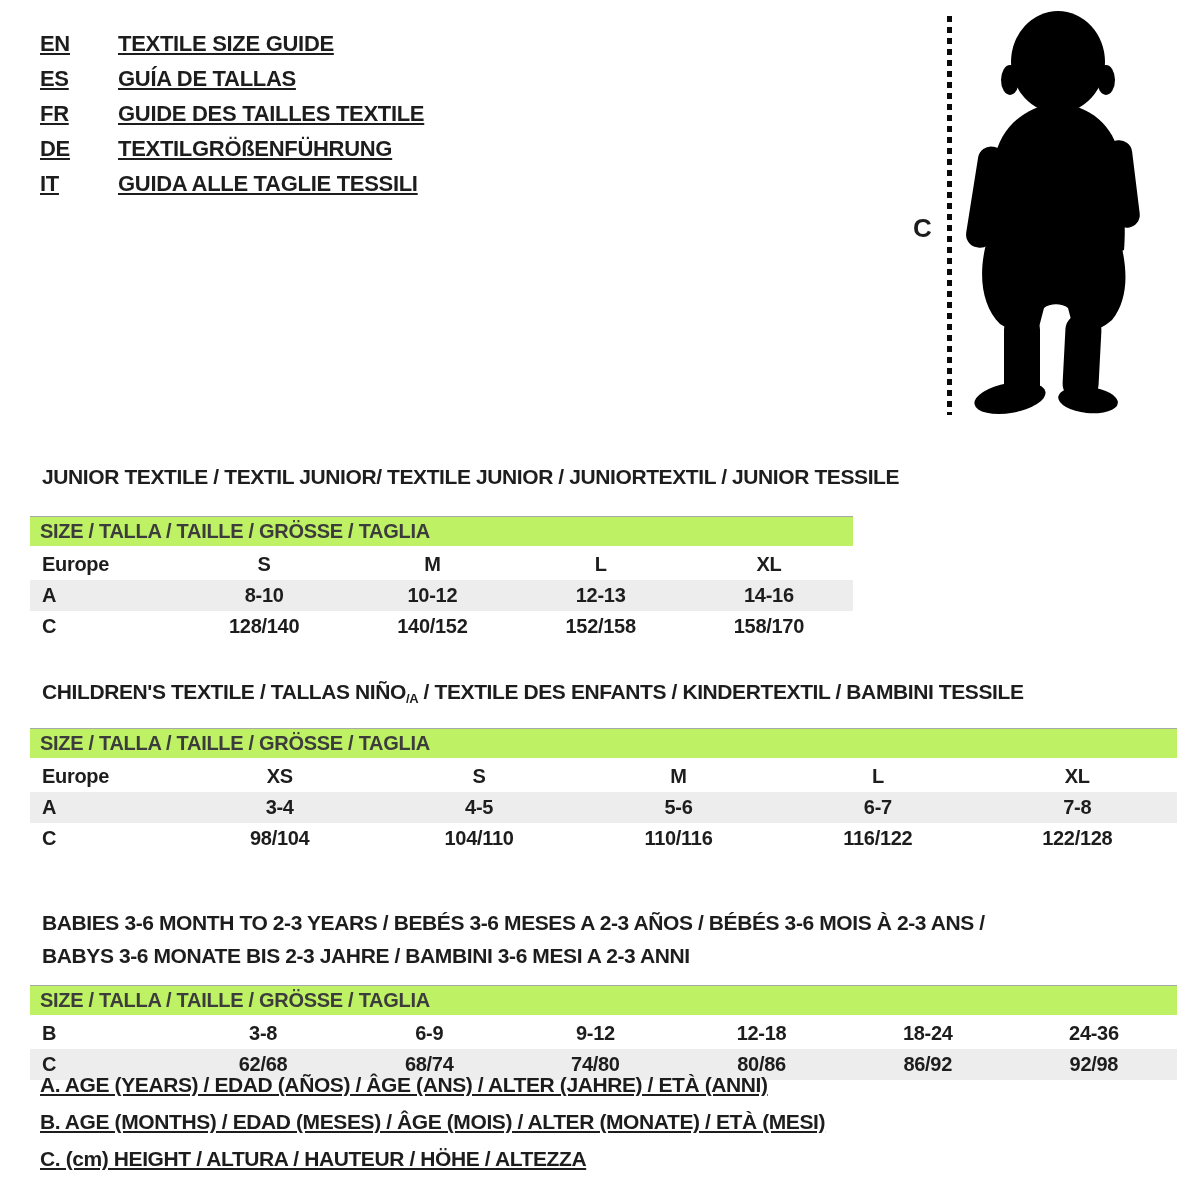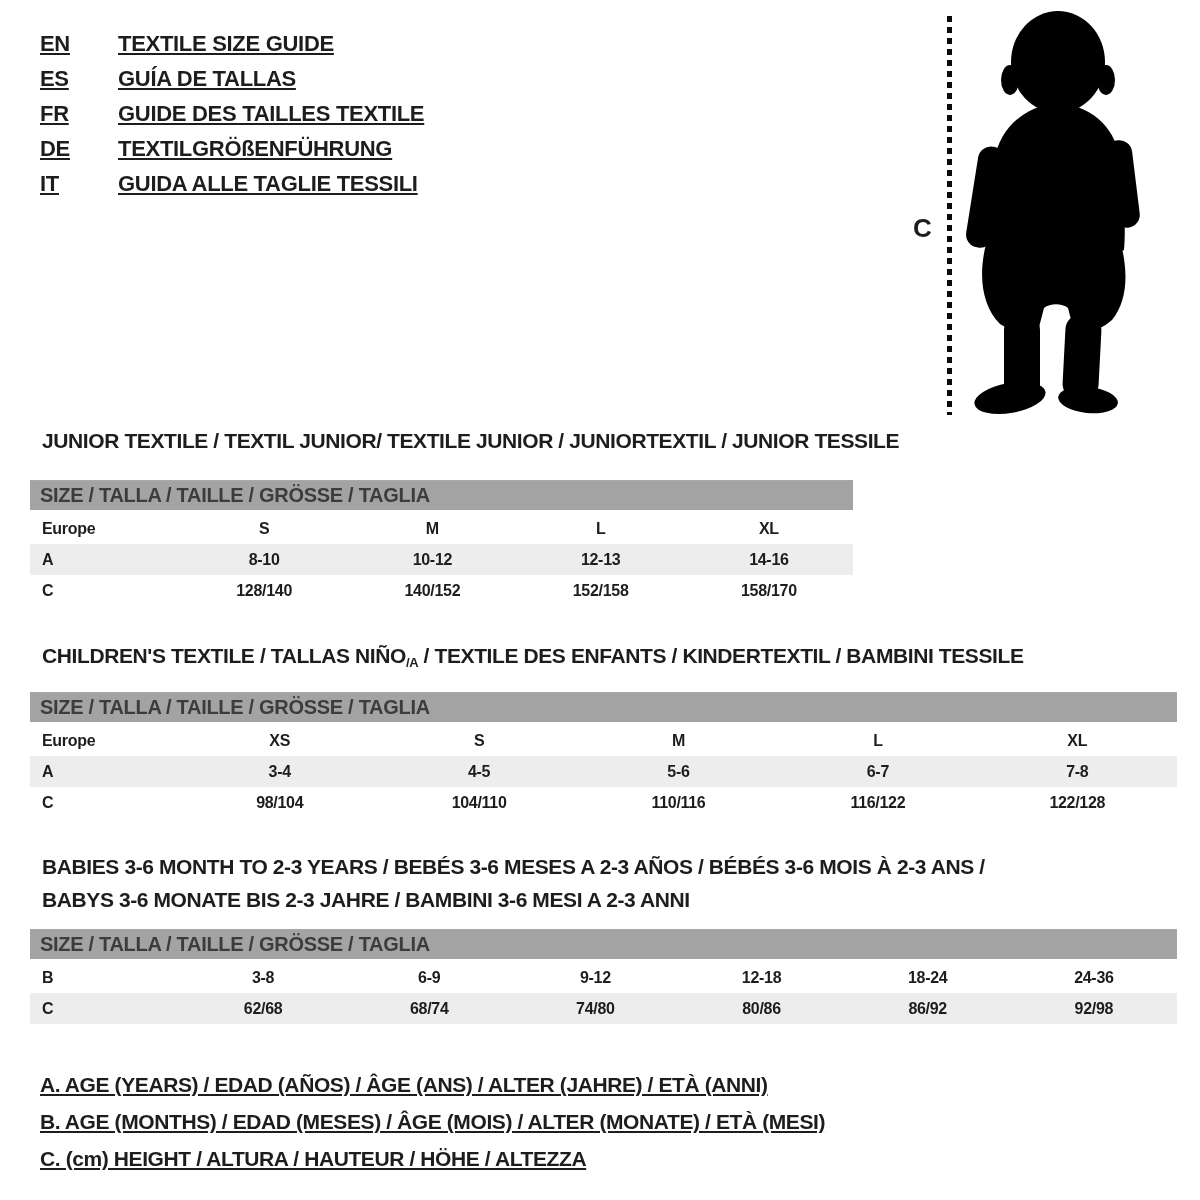--- a/index.html
+++ b/index.html
@@ -24,7 +24,7 @@
   .silhouette{left:958px;top:8px;}
 
   
-  .section{left:30px;}
+  .section{left:30px;margin-top:36px;}
   .section-title{
     font-weight:700;font-size:21px;letter-spacing:-0.4px;white-space:nowrap;padding-left:12px;
   }

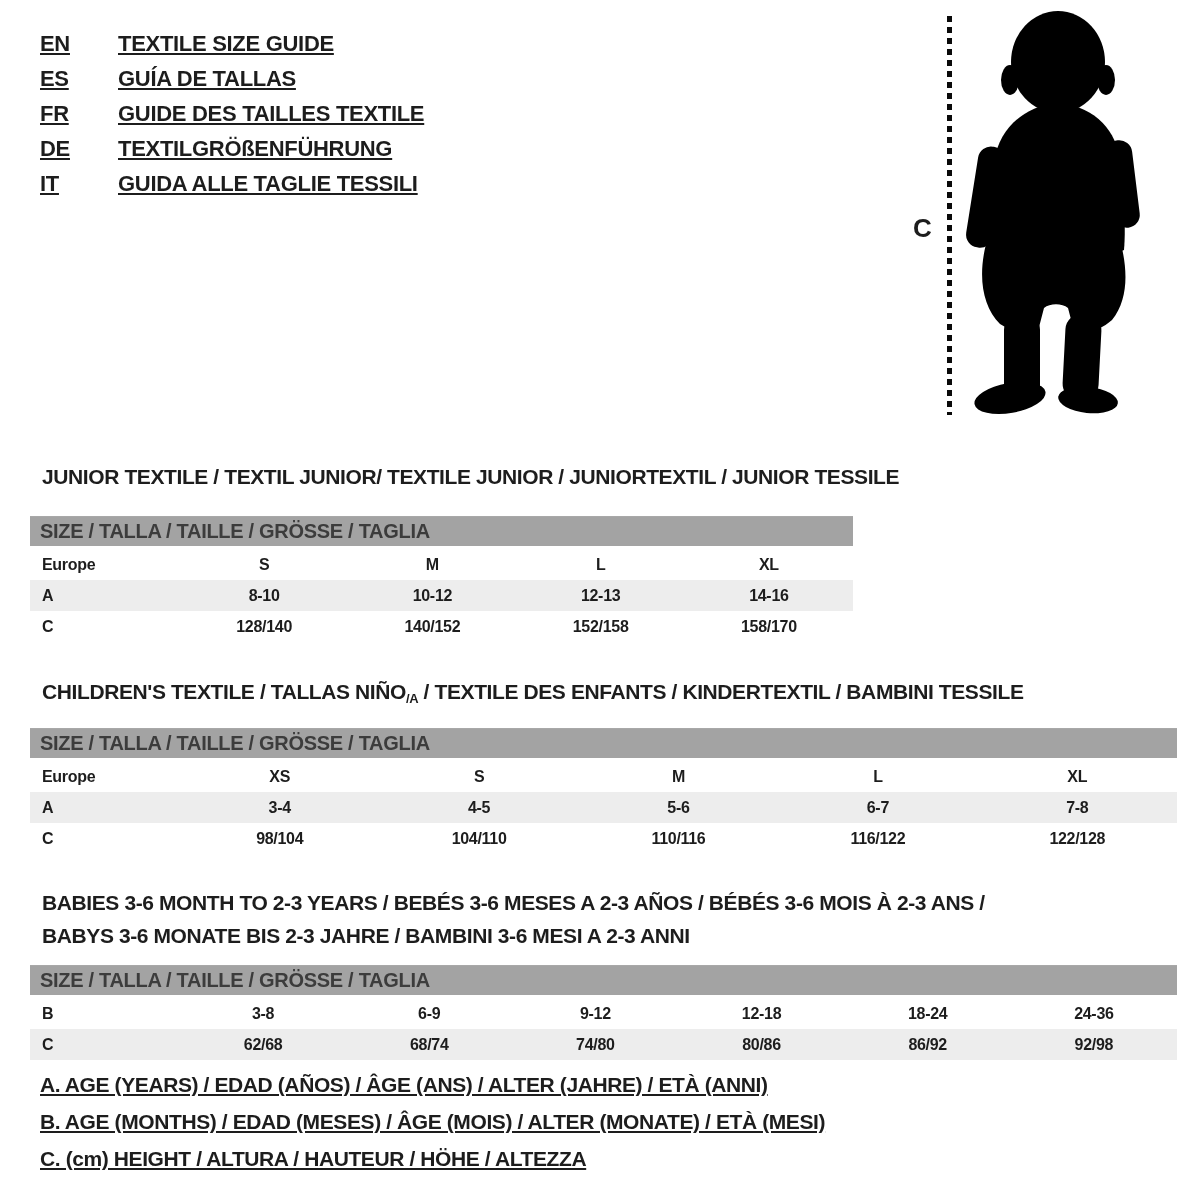--- a/index.html
+++ b/index.html
@@ -30,7 +30,7 @@
   }
   .title-sub{font-size:13px;vertical-align:-4px;}
   .sizebar{
-    background:#a3a3a3;border-top:1px solid #a8a8a8;height:29px;line-height:29px;
+    background:#bef264;border-top:1px solid #a8a8a8;height:29px;line-height:29px;
     padding-left:10px;font-weight:700;font-size:20px;letter-spacing:-0.3px;color:#3c3c3c;
     margin-bottom:3px;
   }

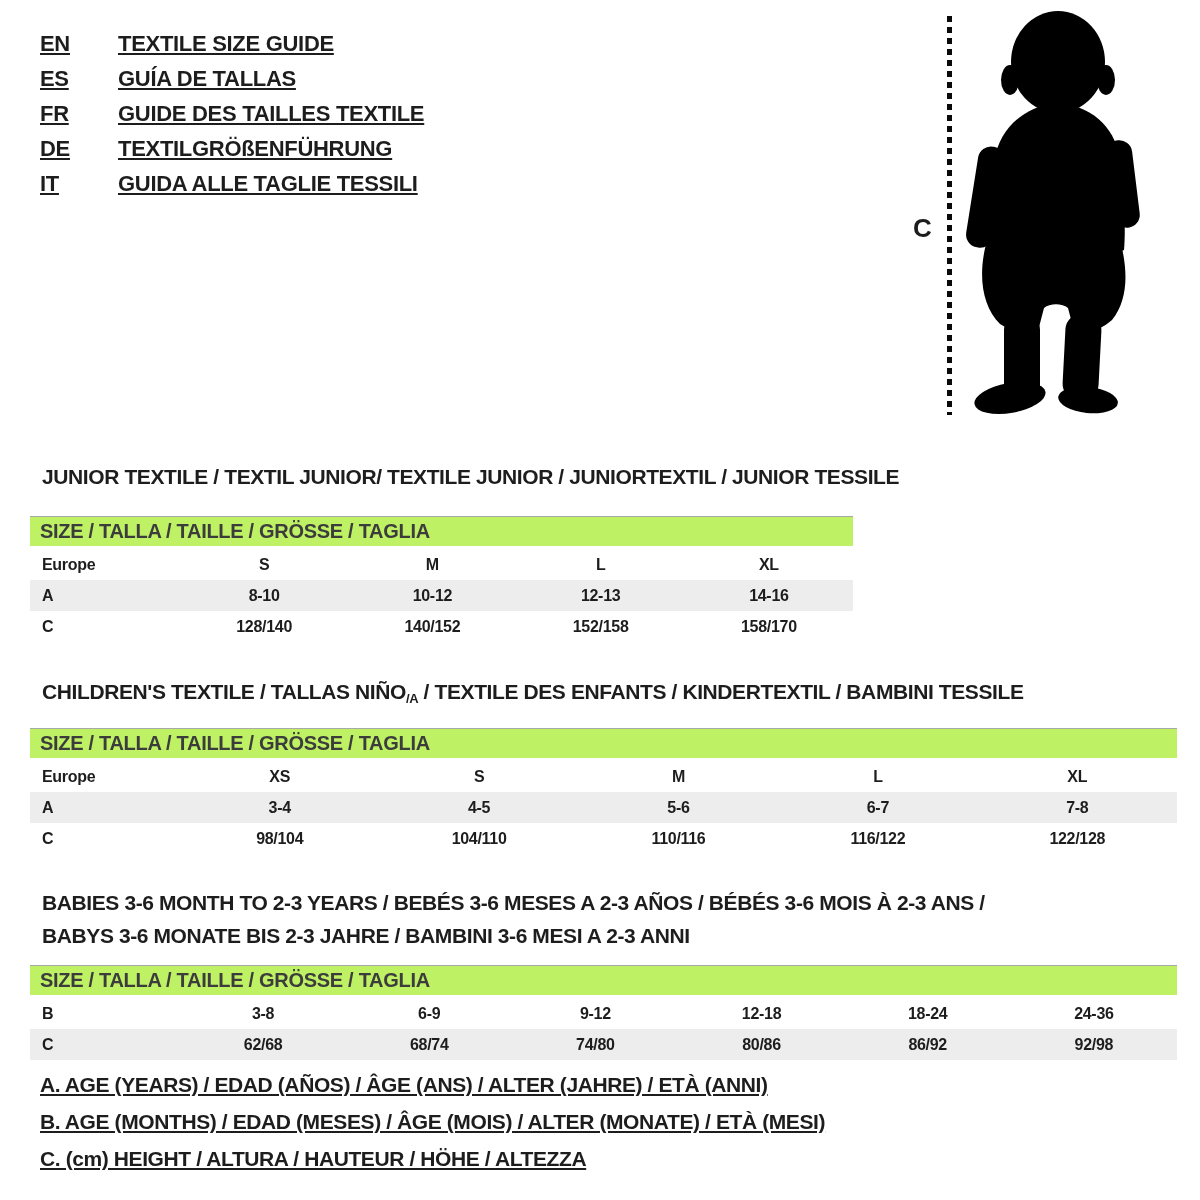--- a/index.html
+++ b/index.html
@@ -36,7 +36,7 @@
   }
   table.size-table{width:100%;border-collapse:collapse;table-layout:fixed;}
   table.size-table td{
-    height:31px;text-align:center;font-weight:700;font-size:16px;letter-spacing:-0.3px;
+    height:31px;text-align:center;font-weight:700;font-size:20px;letter-spacing:-0.3px;
     padding:0;vertical-align:middle;
   }
   table.size-table td.rowlabel{text-align:left;padding-left:12px;}

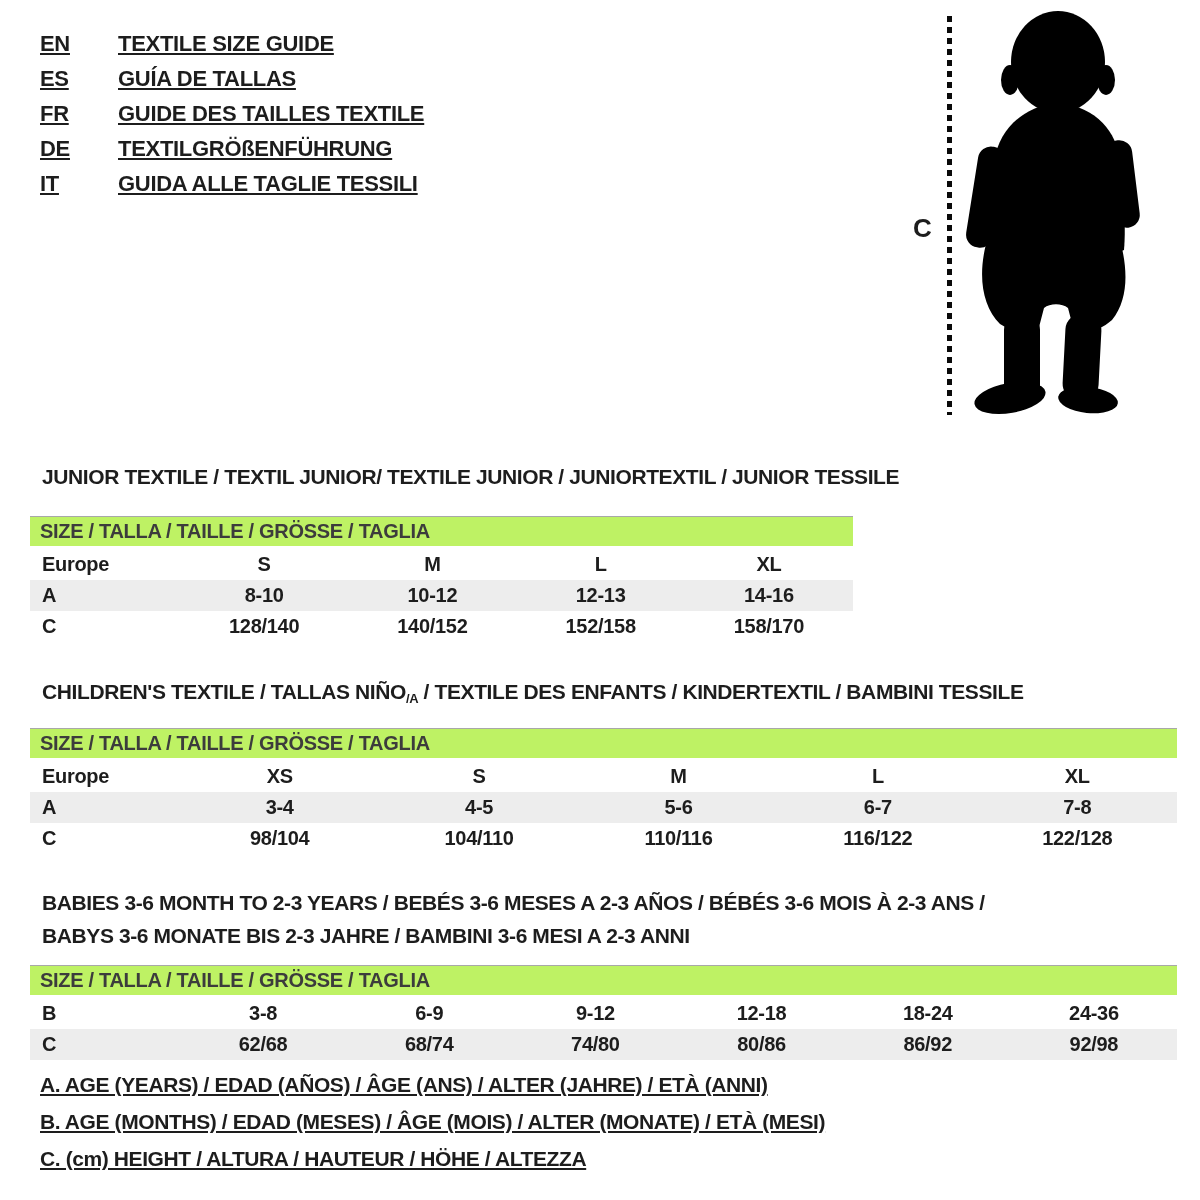--- a/index.html
+++ b/index.html
@@ -46,7 +46,7 @@
   .sec-junior .sizebar{margin-top:27px;}
   .sec-children{top:644px;width:1147px;}
   .sec-children .sizebar{margin-top:22px;}
-  .sec-babies{top:850px;width:1147px;}
+  .sec-babies{top:870px;width:1147px;}
   .sec-babies .section-title{line-height:33px;}
   .sec-babies .sizebar{margin-top:13px;}
 

